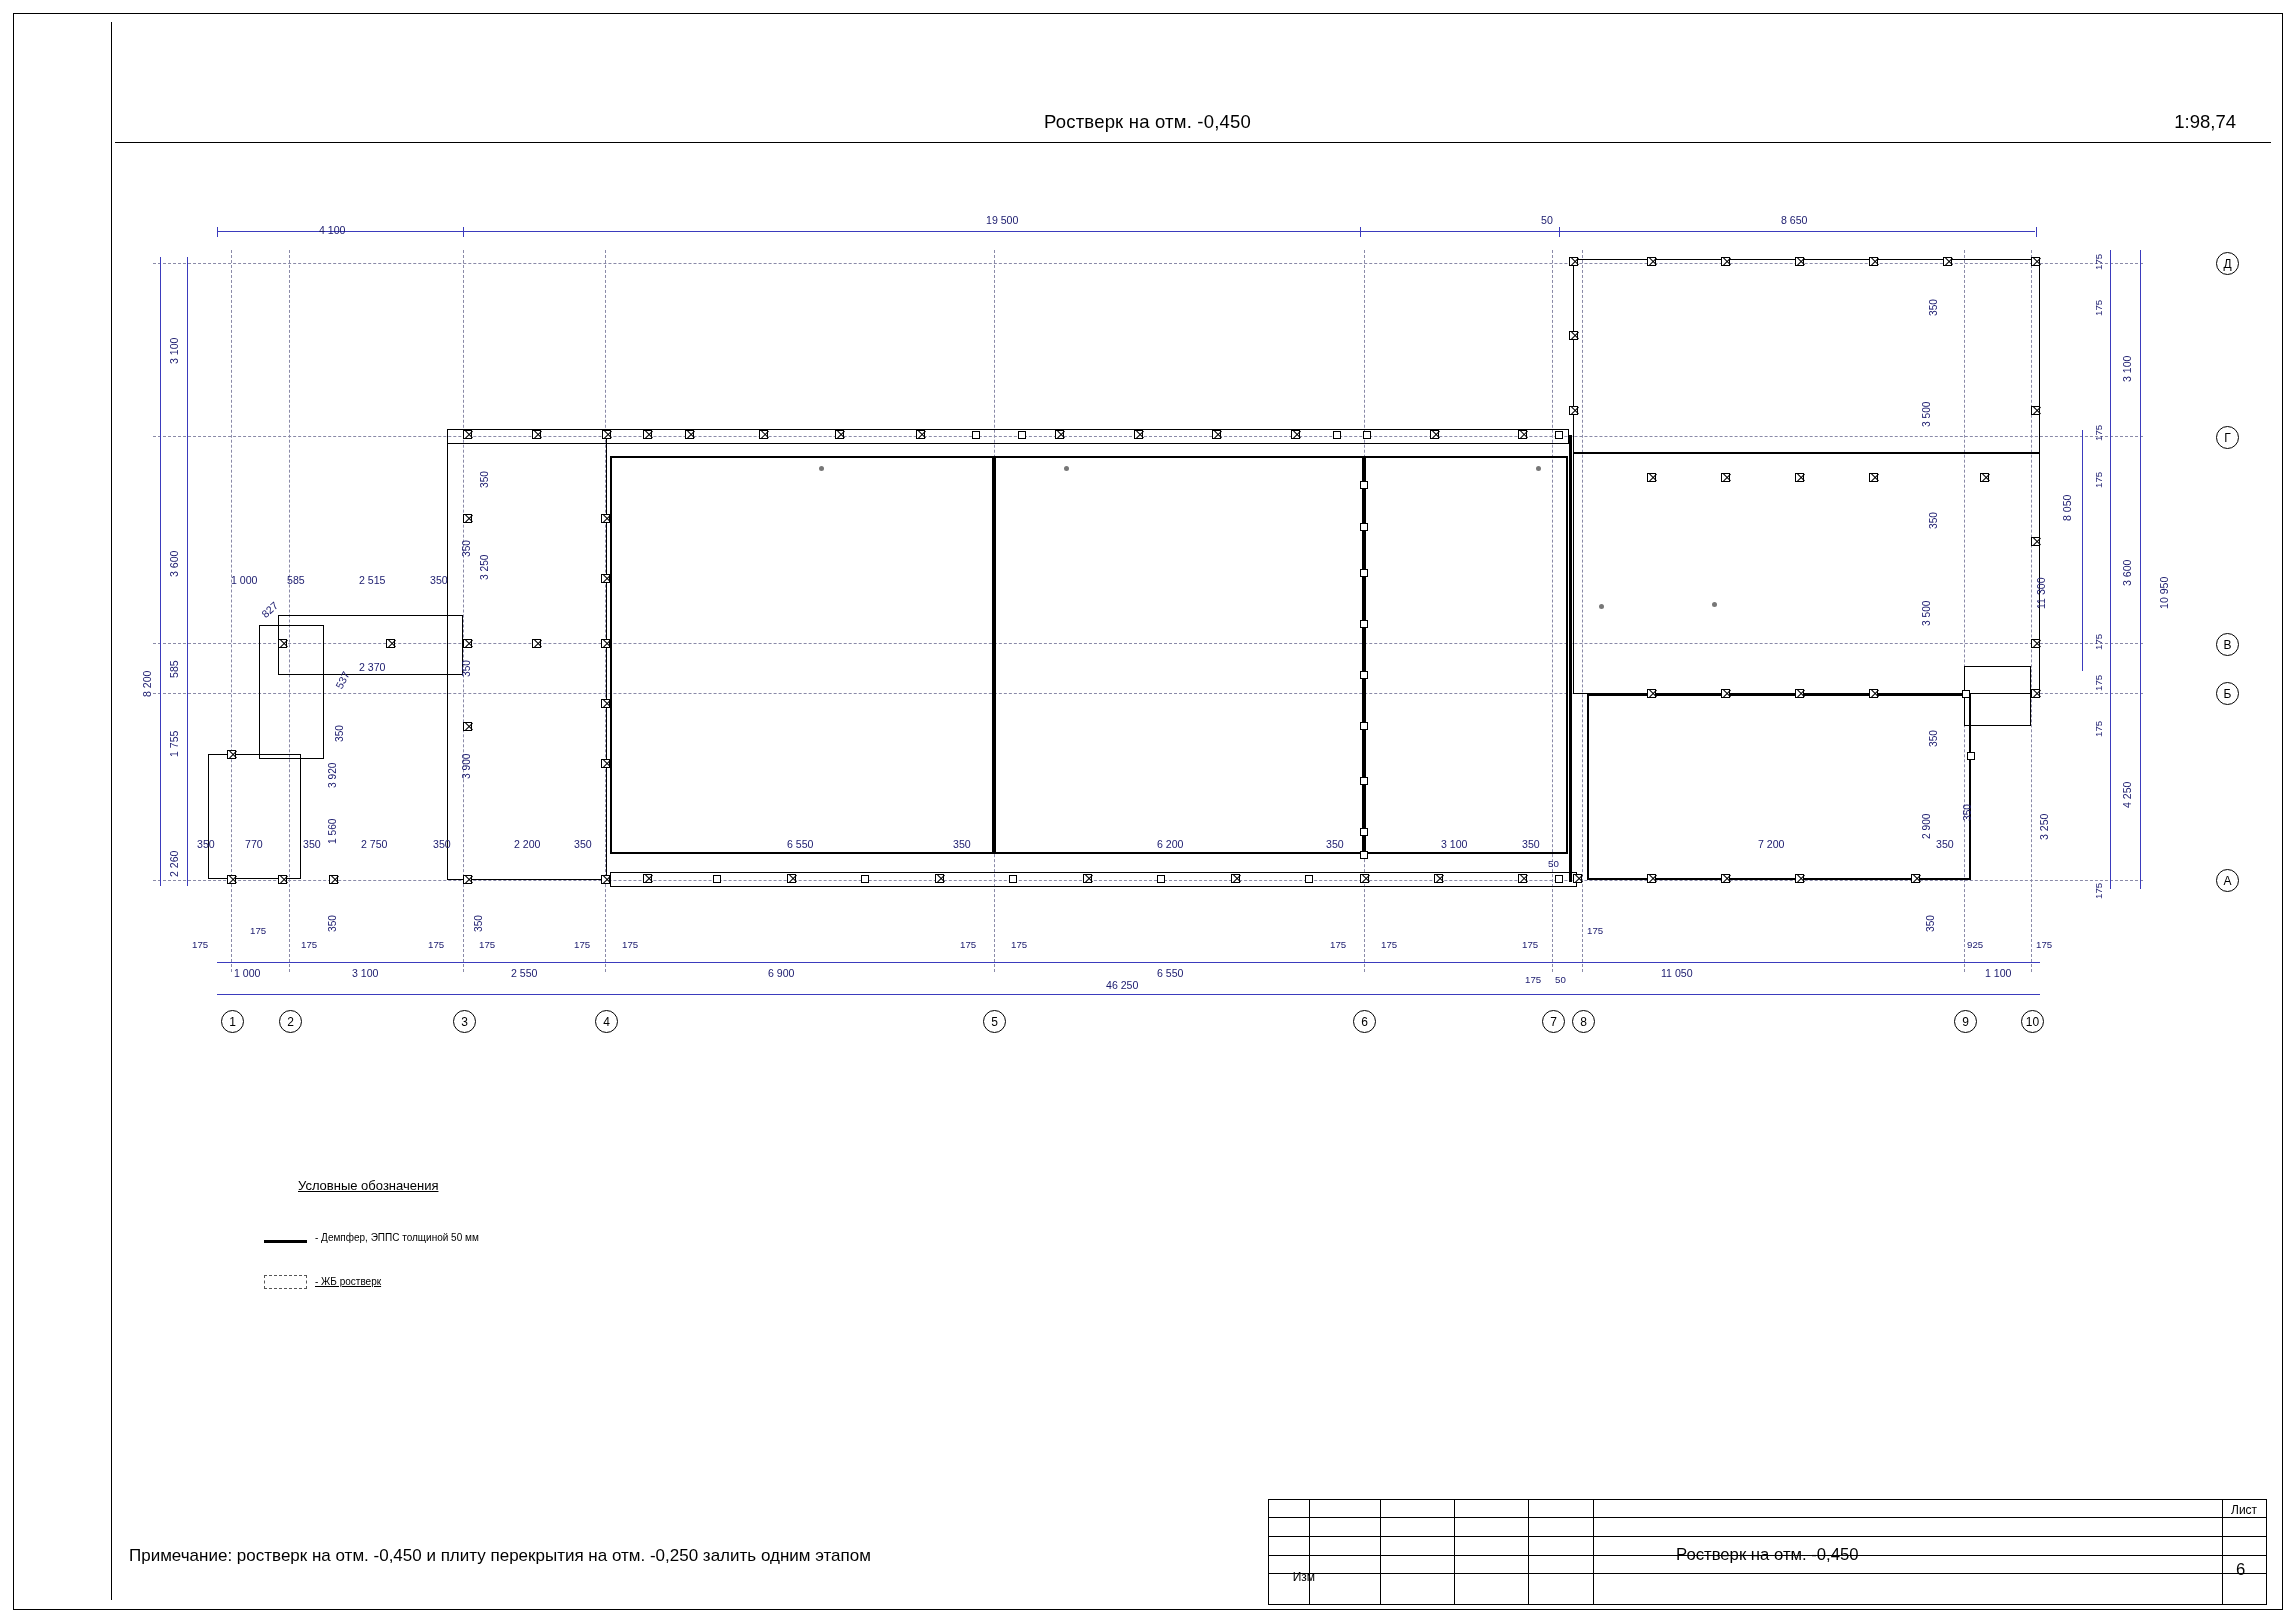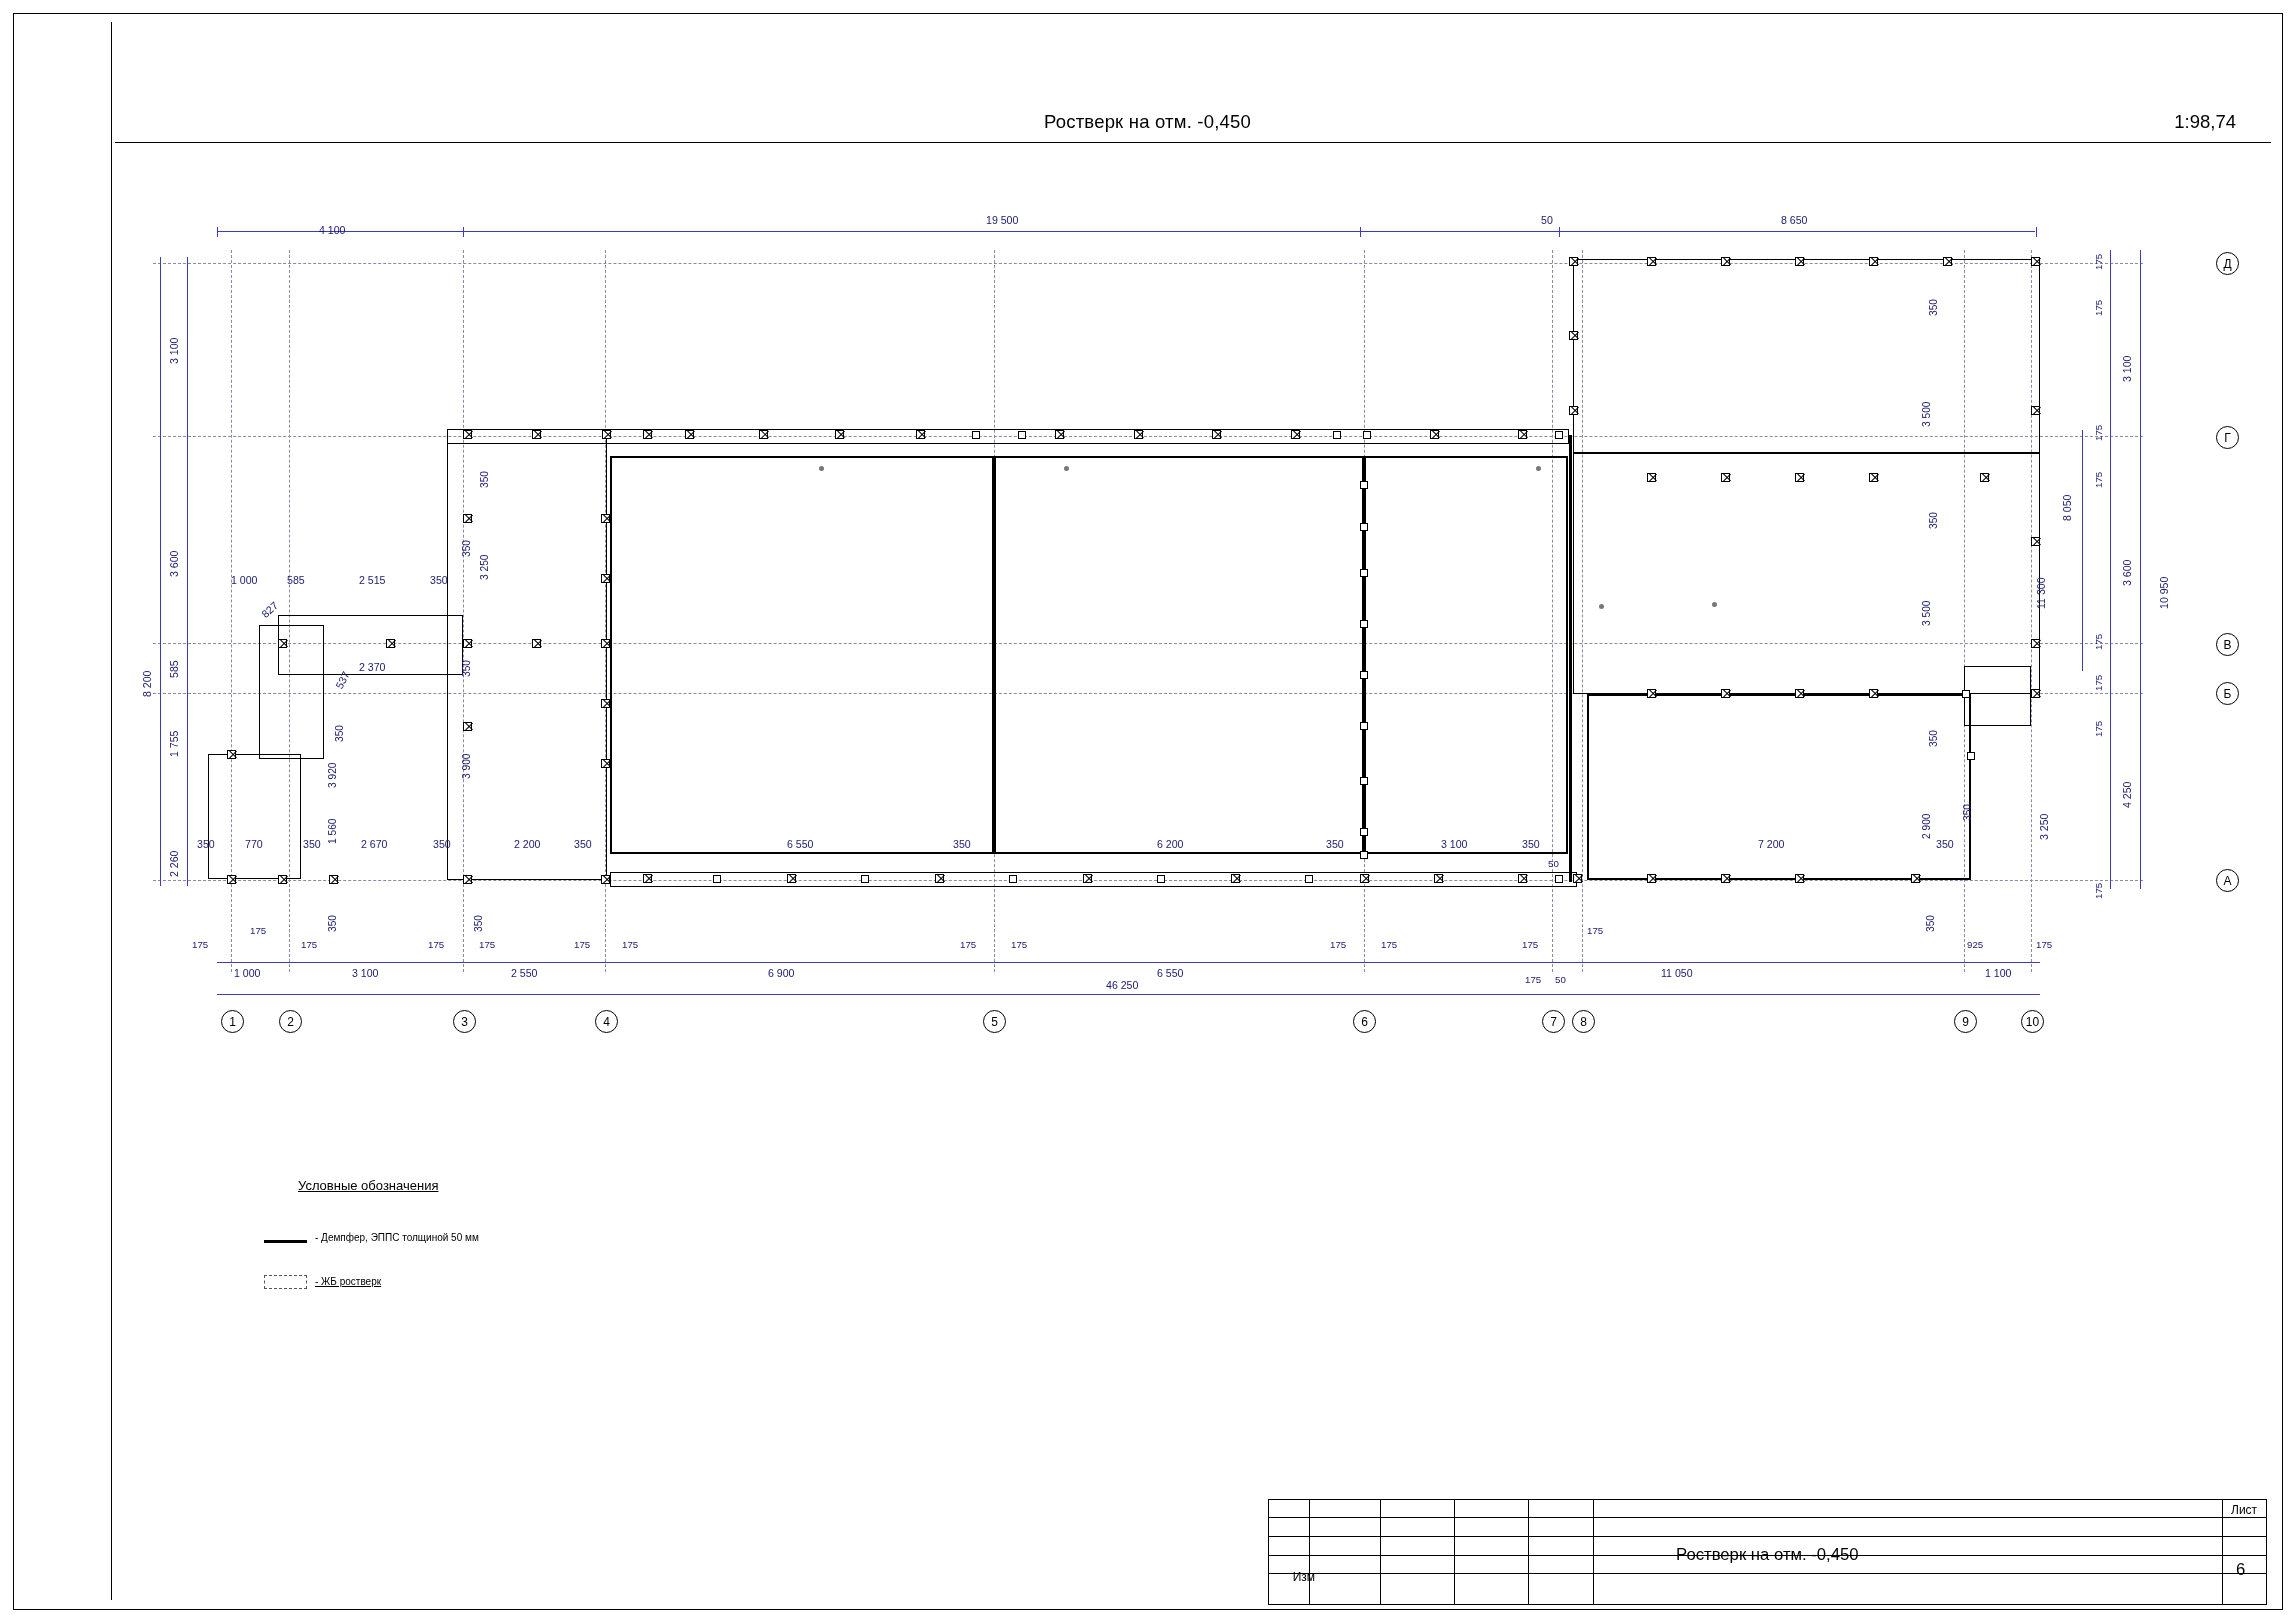--- a/index.html
+++ b/index.html
@@ -307,7 +307,7 @@
   <div class="txt-blue" style="left:197px;top:838px;">350</div>
   <div class="txt-blue" style="left:245px;top:838px;">770</div>
   <div class="txt-blue" style="left:303px;top:838px;">350</div>
-  <div class="txt-blue" style="left:361px;top:838px;">2 670</div>
+  <div class="txt-blue" style="left:361px;top:838px;">2 750</div>
   <div class="txt-blue" style="left:433px;top:838px;">350</div>
   <div class="txt-blue" style="left:514px;top:838px;">2 200</div>
   <div class="txt-blue" style="left:574px;top:838px;">350</div>

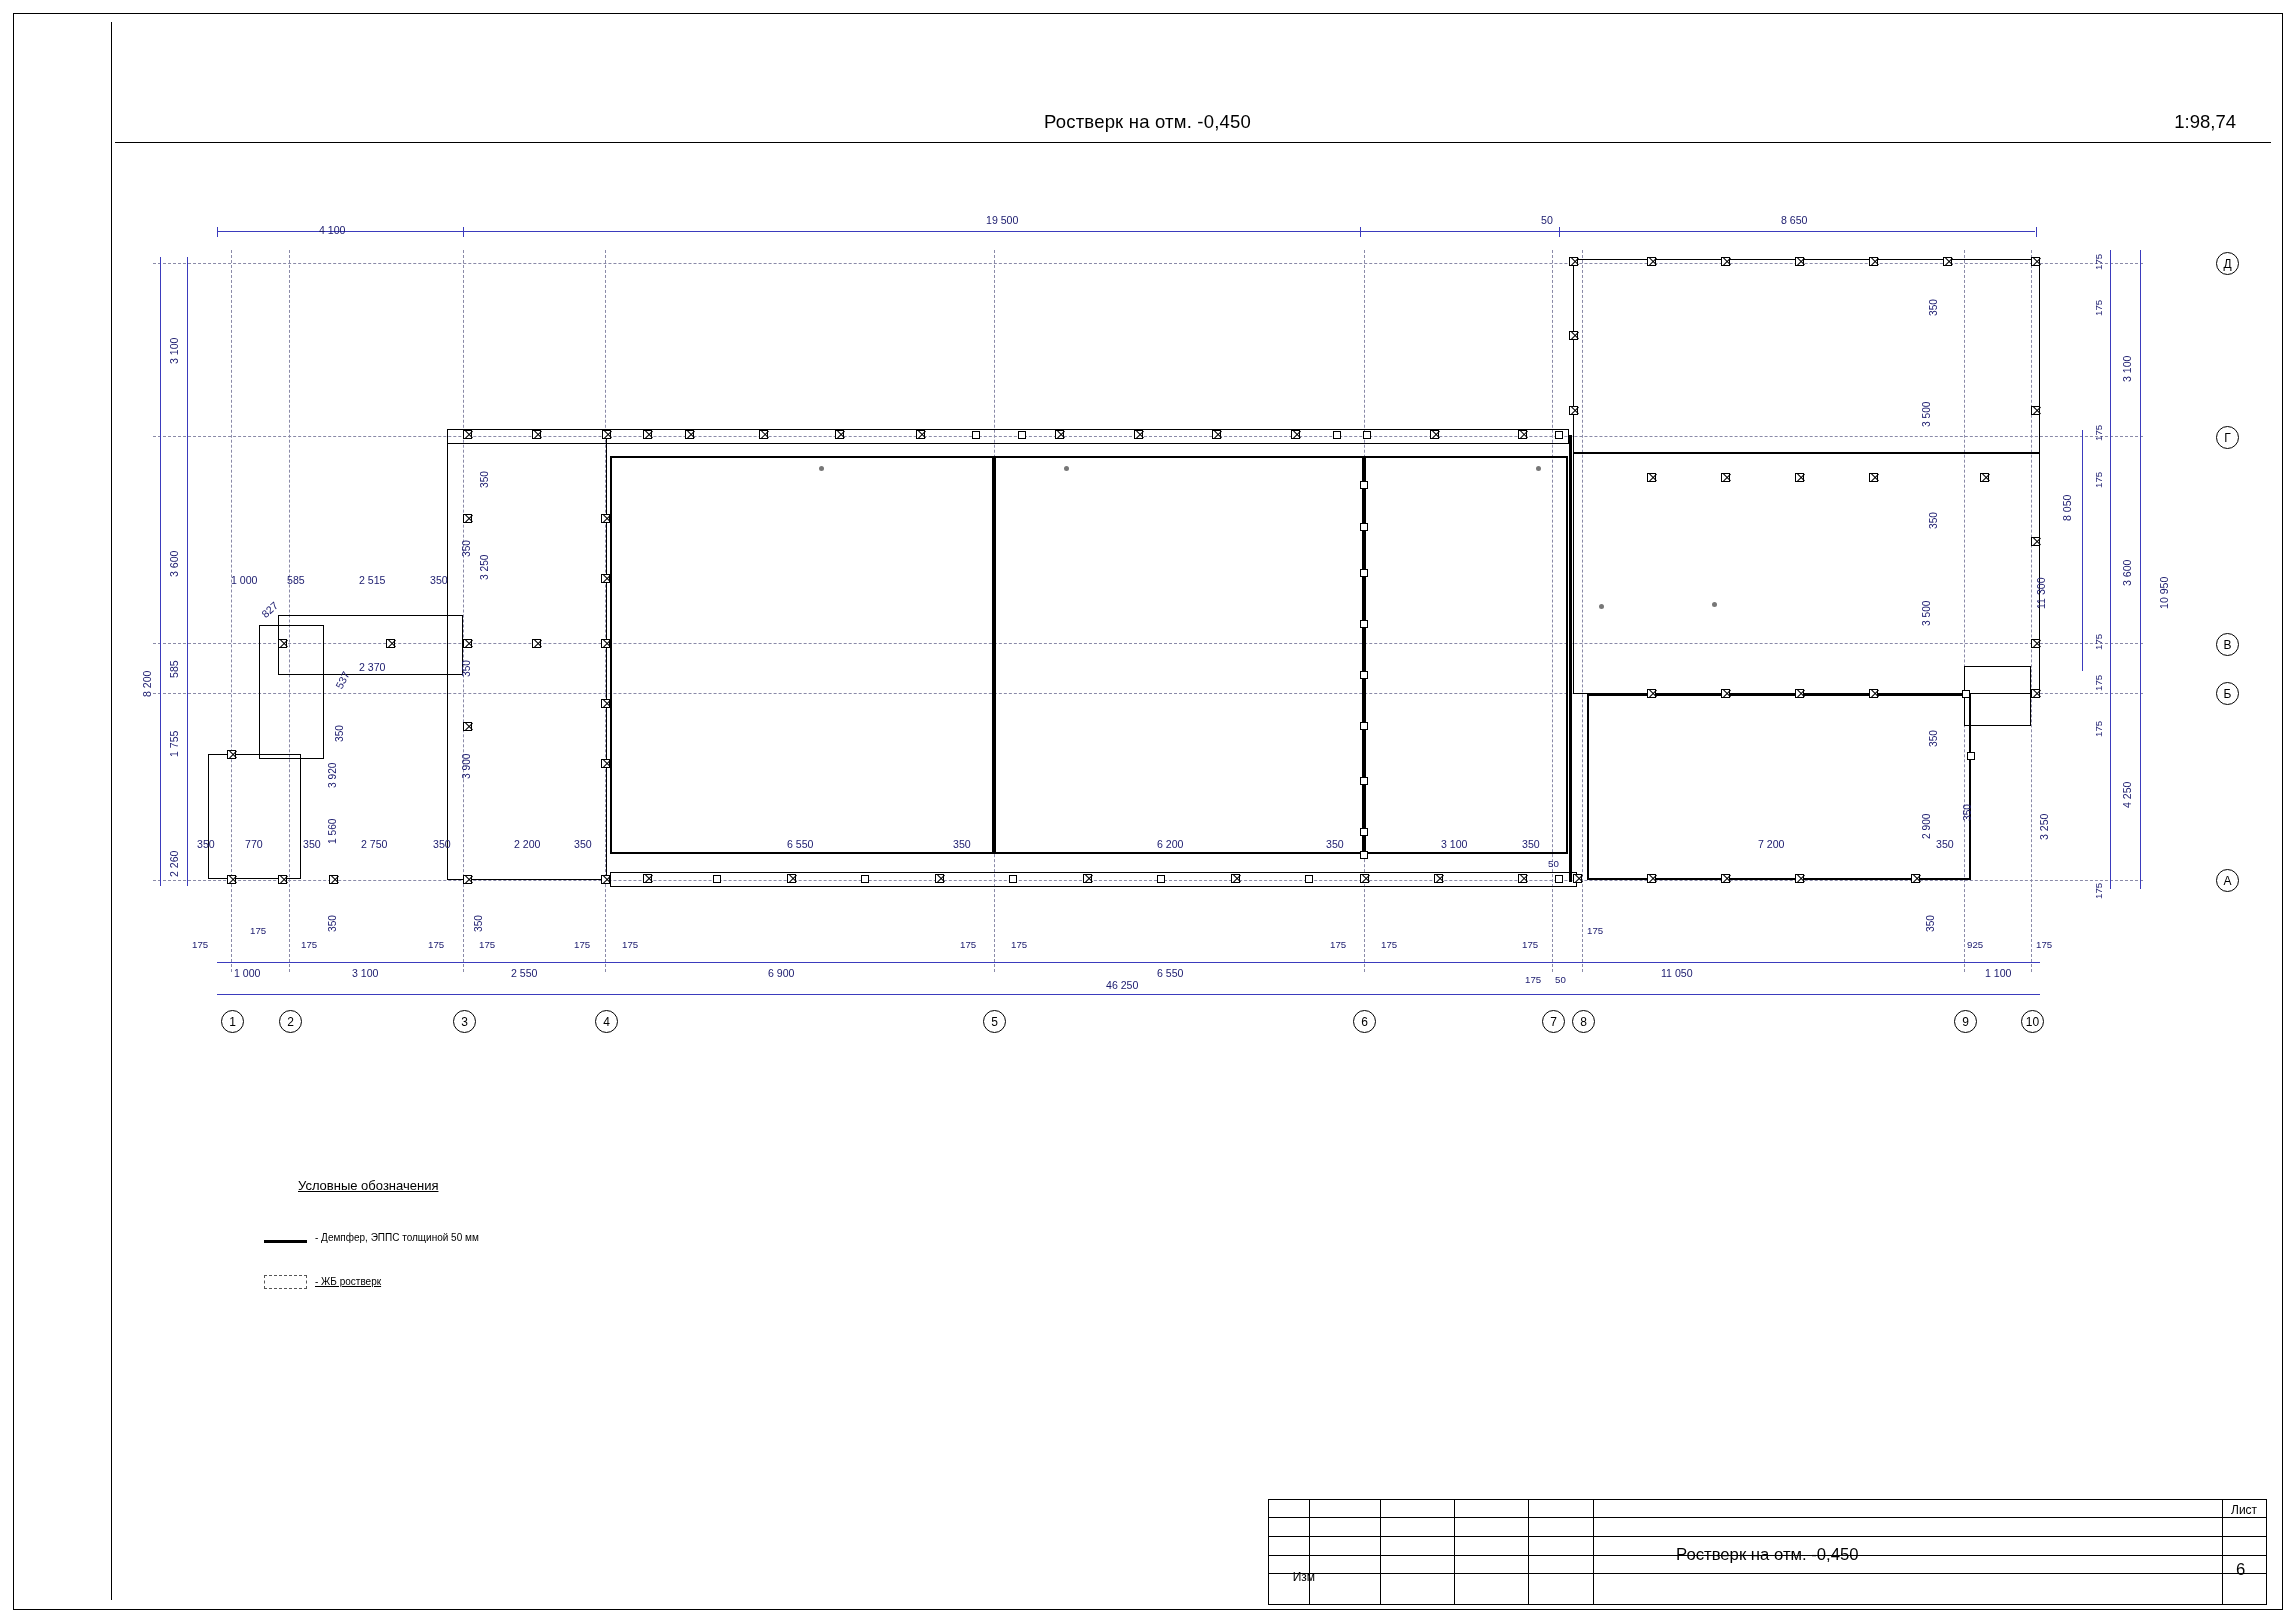--- a/index.html
+++ b/index.html
@@ -336,6 +336,7 @@
   <div class="legend-box" style="left:264px;top:1275px;"></div>
   <div class="legend-txt" style="left:315px;top:1276px;text-decoration:underline;">- ЖБ ростверк</div>
 
+  <div class="note">Примечание: ростверк на отм. -0,450 и плиту перекрытия на отм. -0,250 залить одним этапом</div>
 
   <div class="stamp">
     <div class="stamp-row" style="top:17.6px;"></div>

